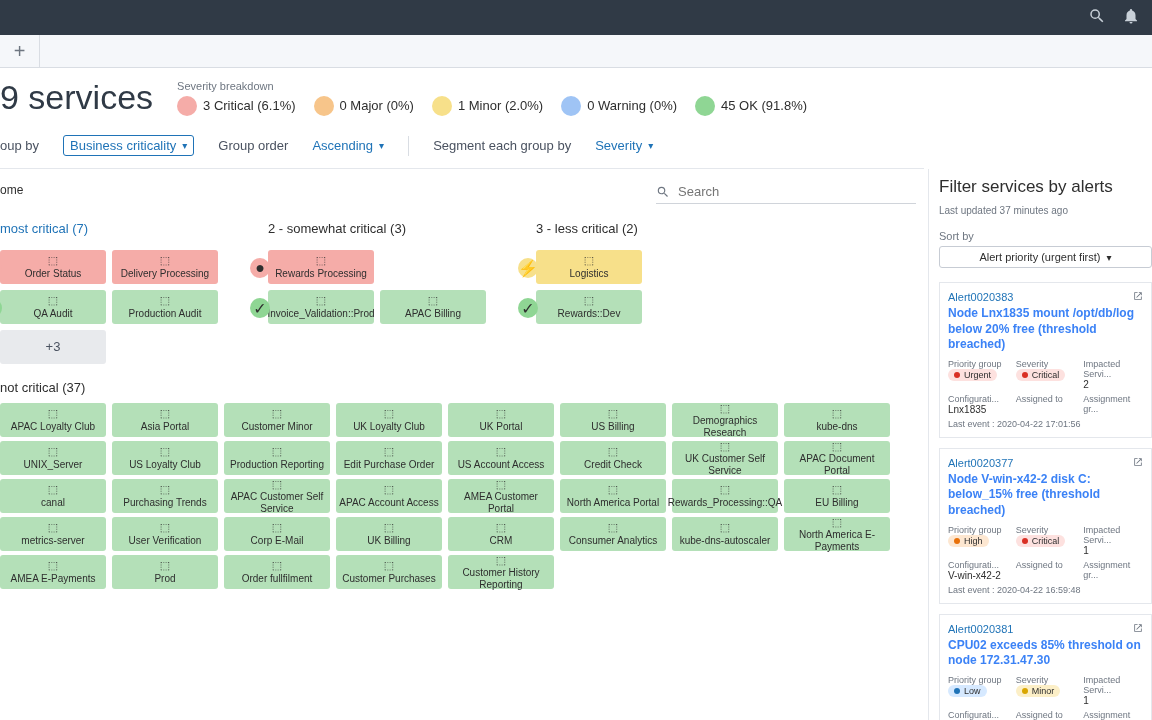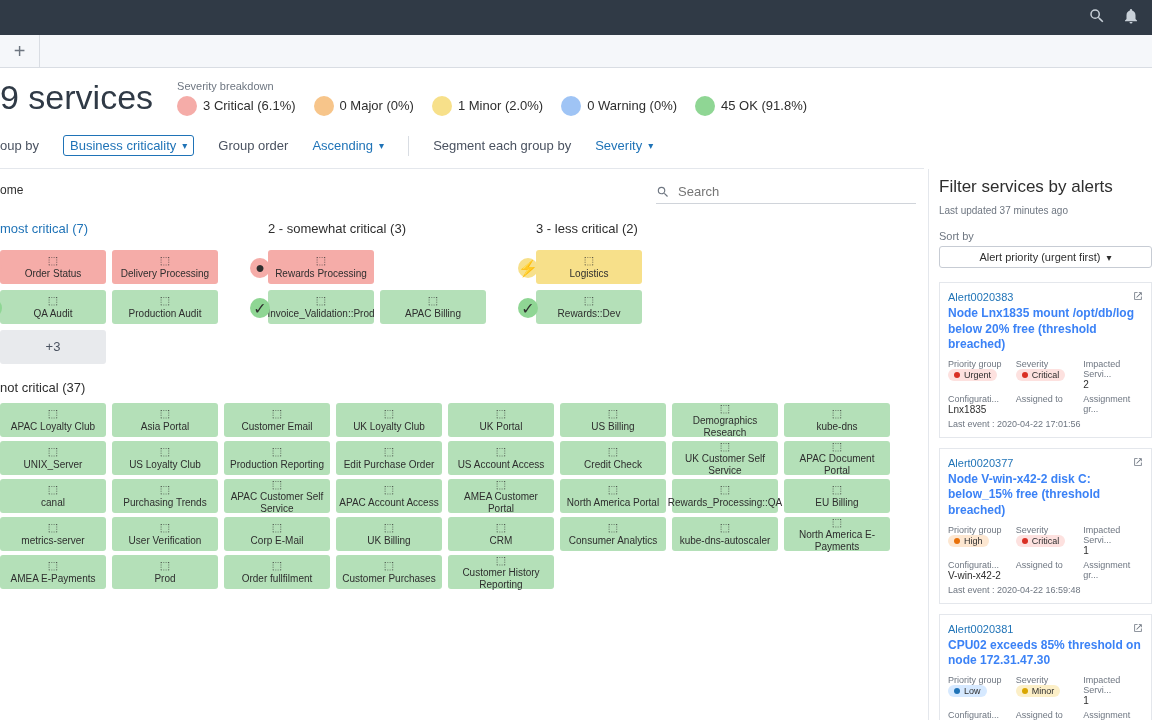--- a/index.html
+++ b/index.html
@@ -236,7 +236,7 @@
           </div>
           <div class="card green">
             <span class="card-icon">⬚</span>
-            <span>Customer Email</span>
+            <span>Customer Minor</span>
           </div>
           <div class="card green">
             <span class="card-icon">⬚</span>

